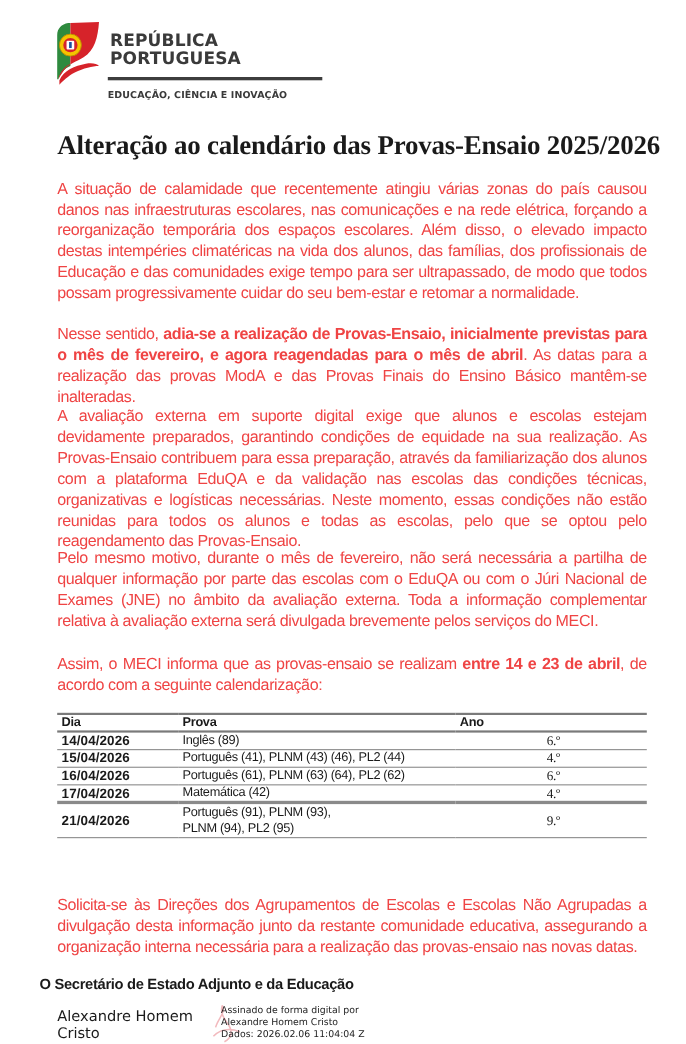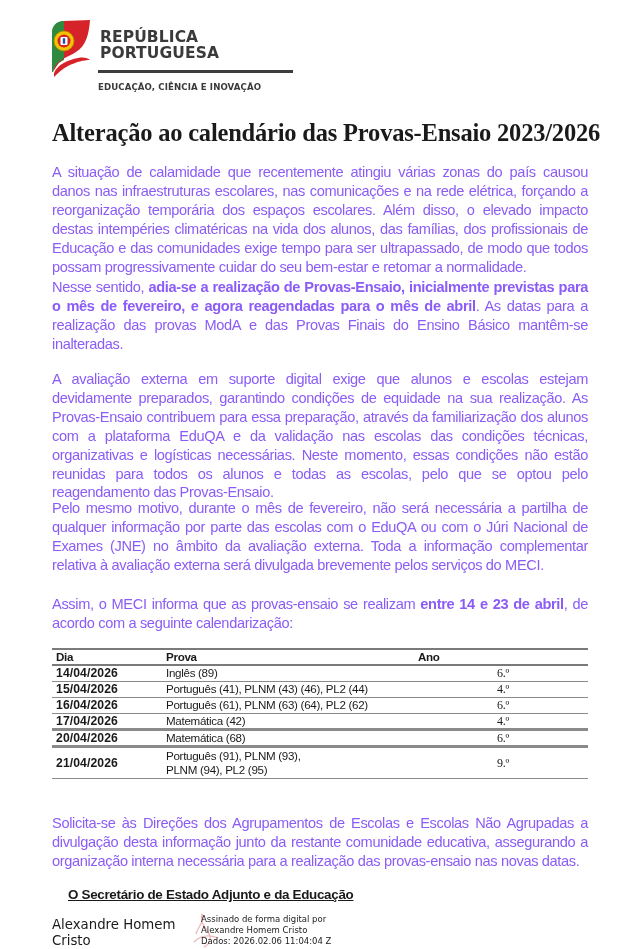--- a/index.html
+++ b/index.html
@@ -66,7 +66,7 @@
   <div class="ministry">EDUCAÇÃO, CIÊNCIA E INOVAÇÃO</div>
 </div>
 
-<h1 class="title">Alteração ao calendário das Provas-Ensaio 2023/2026</h1>
+<h1 class="title">Alteração ao calendário das Provas-Ensaio 2025/2026</h1>
 
 <p class="para p1">A situação de calamidade que recentemente atingiu várias zonas do país causou danos nas infraestruturas escolares, nas comunicações e na rede elétrica, forçando a reorganização temporária dos espaços escolares. Além disso, o elevado impacto destas intempéries climatéricas na vida dos alunos, das famílias, dos profissionais de Educação e das comunidades exige tempo para ser ultrapassado, de modo que todos possam progressivamente cuidar do seu bem-estar e retomar a normalidade.</p>
 

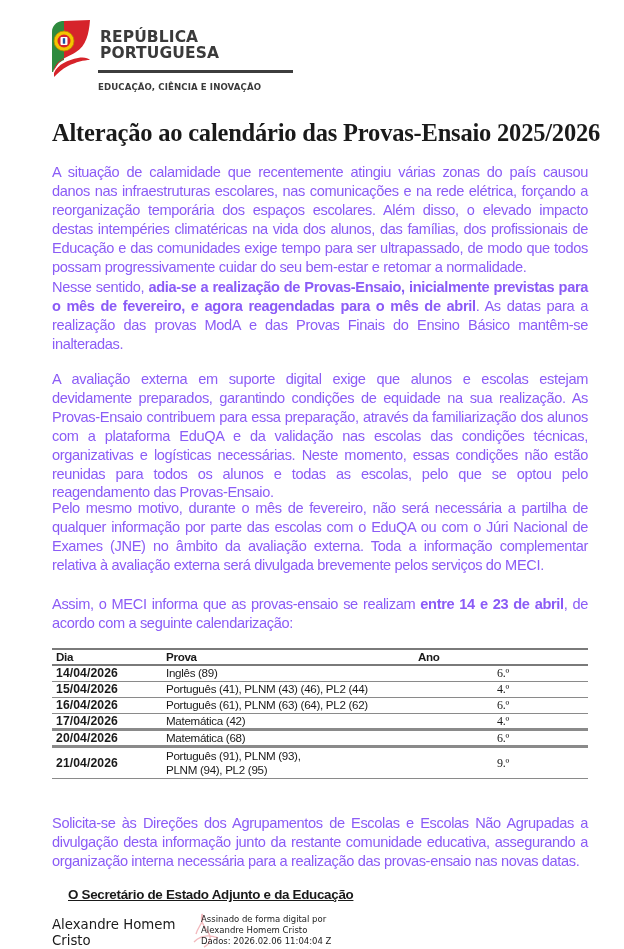--- a/index.html
+++ b/index.html
@@ -17,7 +17,7 @@
     .title { position: absolute; left: 52px; top: 119px; font-family: "Liberation Serif", "DejaVu Serif", serif; font-size: 24.5px; color: #1a1a1a; white-space: nowrap; letter-spacing: -0.2px; }
 
     
-    .para { position: absolute; left: 52px; width: 536px; font-family: "Liberation Sans", sans-serif; font-size: 14.6px; line-height: 18.9px; text-align: justify; color: #8b5cf6; letter-spacing: -0.35px; }
+    .para { position: absolute; left: 52px; width: 536px; font-family: "Liberation Sans", sans-serif; font-size: 14.6px; line-height: 18.9px; text-align: justify; color: #ef4444; letter-spacing: -0.35px; }
     .para b { font-weight: bold; }
     .p1 { top: 163px; }
     .p2 { top: 278px; }

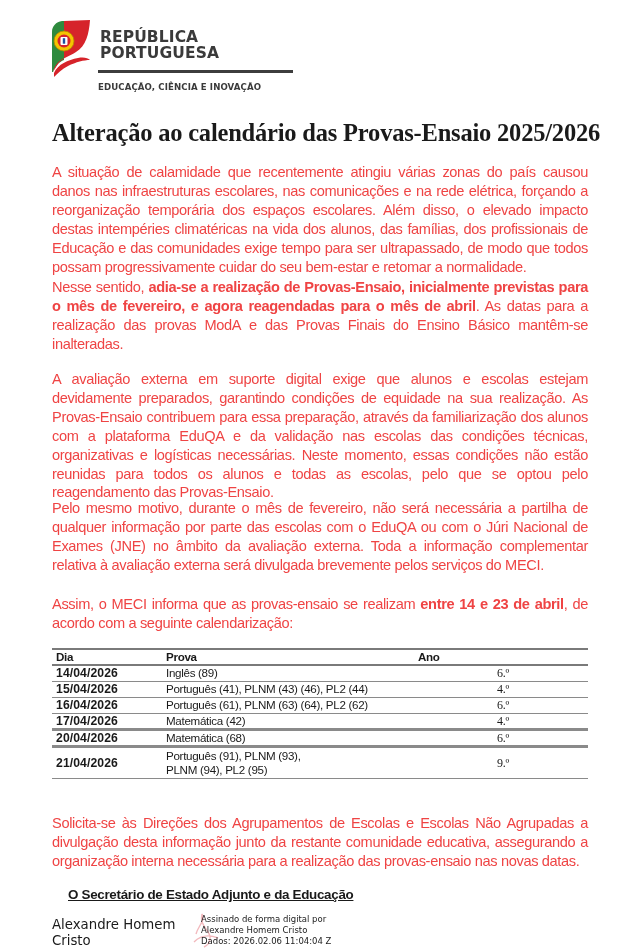--- a/index.html
+++ b/index.html
@@ -20,7 +20,7 @@
     .para { position: absolute; left: 52px; width: 536px; font-family: "Liberation Sans", sans-serif; font-size: 14.6px; line-height: 18.9px; text-align: justify; color: #ef4444; letter-spacing: -0.35px; }
     .para b { font-weight: bold; }
     .p1 { top: 163px; }
-    .p2 { top: 278px; }
+    .p2 { top: 295px; }
     .p3 { top: 370px; }
     .p4 { top: 499px; }
     .p5 { top: 595px; }

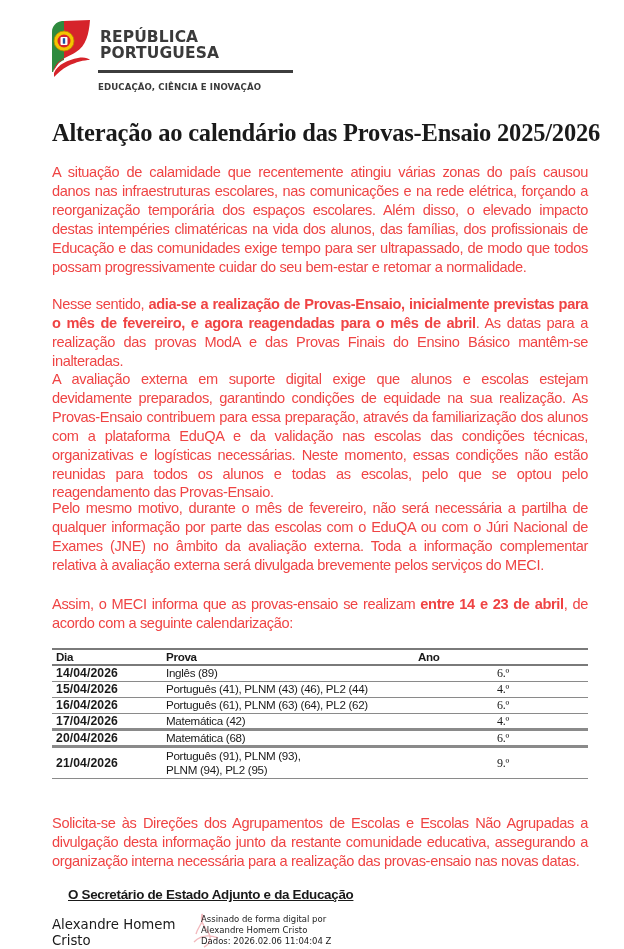--- a/index.html
+++ b/index.html
@@ -107,11 +107,6 @@
       <td class="prova">Matemática (42)</td>
       <td class="ano">4.º</td>
     </tr>
-    <tr class="thick">
-      <td class="day">20/04/2026</td>
-      <td class="prova">Matemática (68)</td>
-      <td class="ano">6.º</td>
-    </tr>
     <tr class="tall">
       <td class="day">21/04/2026</td>
       <td class="prova">

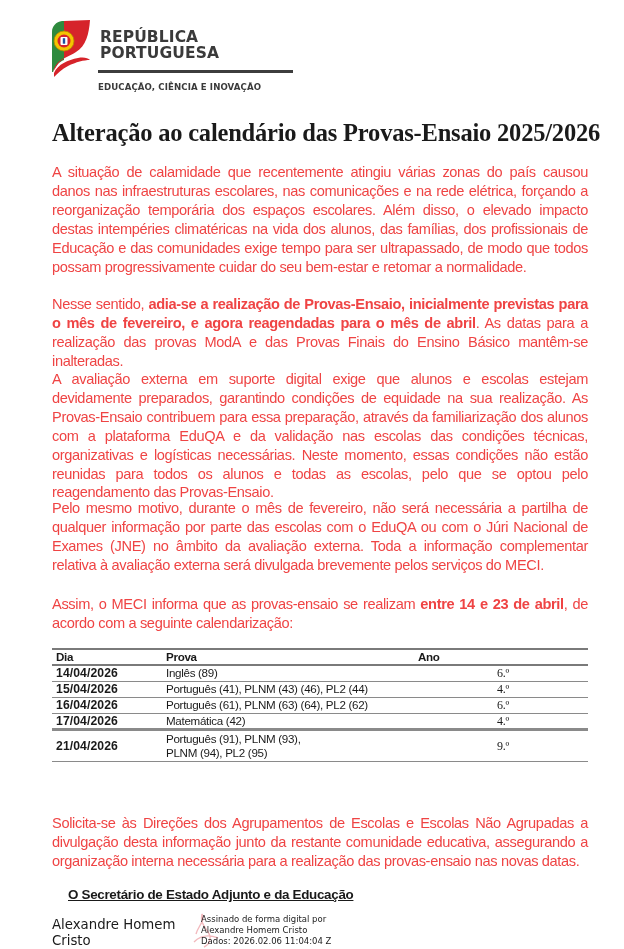--- a/index.html
+++ b/index.html
@@ -40,7 +40,7 @@
     .sched tr.tall td { height: 32px; }
 
     
-    .signer-title { position: absolute; left: 68px; top: 887px; font-size: 13.4px; font-weight: bold; letter-spacing: -0.3px; color: #1a1a1a; white-space: nowrap; text-decoration: underline; }
+    .signer-title { position: absolute; left: 36px; top: 887px; font-size: 13.4px; font-weight: bold; letter-spacing: -0.3px; color: #1a1a1a; white-space: nowrap; }
     .signer-name { position: absolute; left: 52px; top: 917px; font-family: "DejaVu Sans", sans-serif; font-size: 13.3px; line-height: 16px; color: #1a1a1a; width: 130px; }
     .sig-mark { position: absolute; left: 188px; top: 912px; width: 34px; height: 37px; }
     .sig-info { position: absolute; left: 201px; top: 914px; font-family: "DejaVu Sans", sans-serif; font-size: 8.5px; line-height: 11px; color: #222; white-space: nowrap; }

